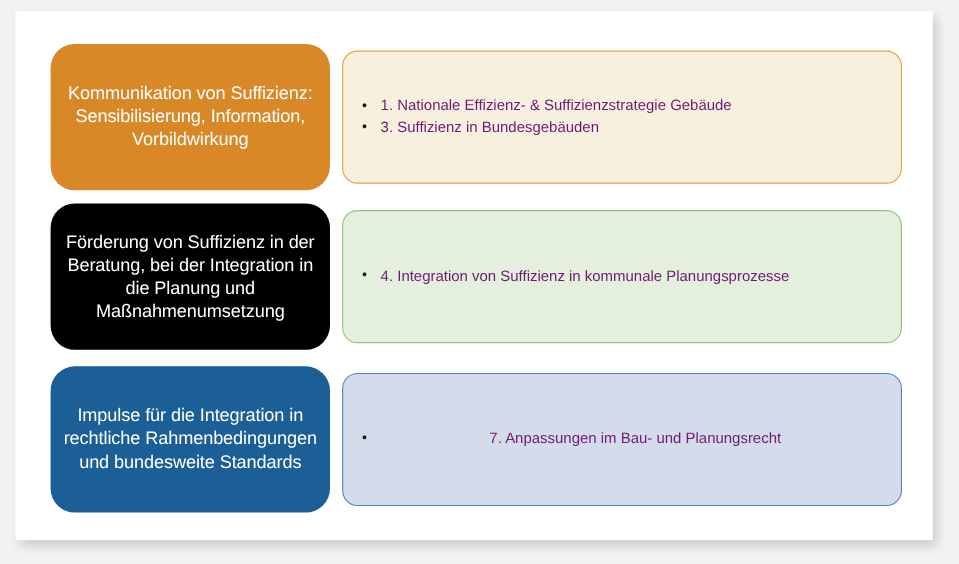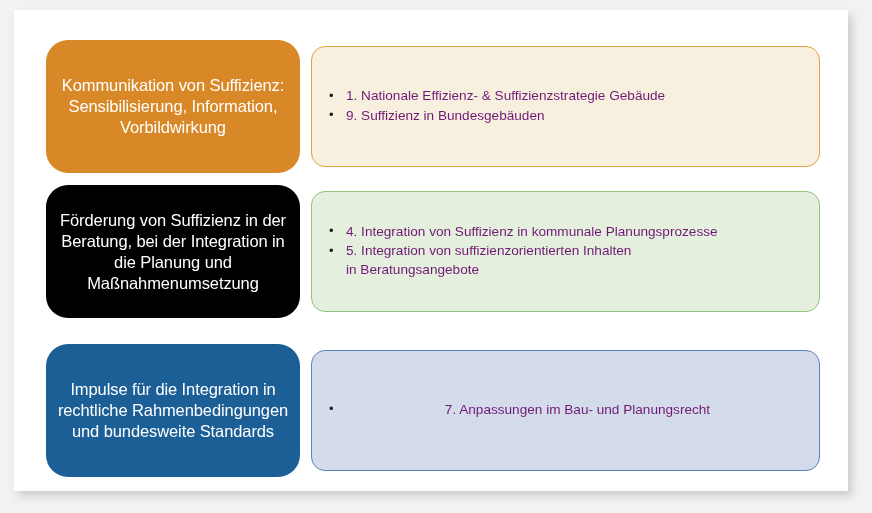--- a/index.html
+++ b/index.html
@@ -137,7 +137,7 @@
             <span>1. Nationale Effizienz- &amp; Suffizienzstrategie Gebäude</span>
           </li>
           <li class="bullet-item">
-            <span>9. Suffizienz in Bundesgebäuden</span>
+            <span>3. Suffizienz in Bundesgebäuden</span>
           </li>
         </ul>
       </div>

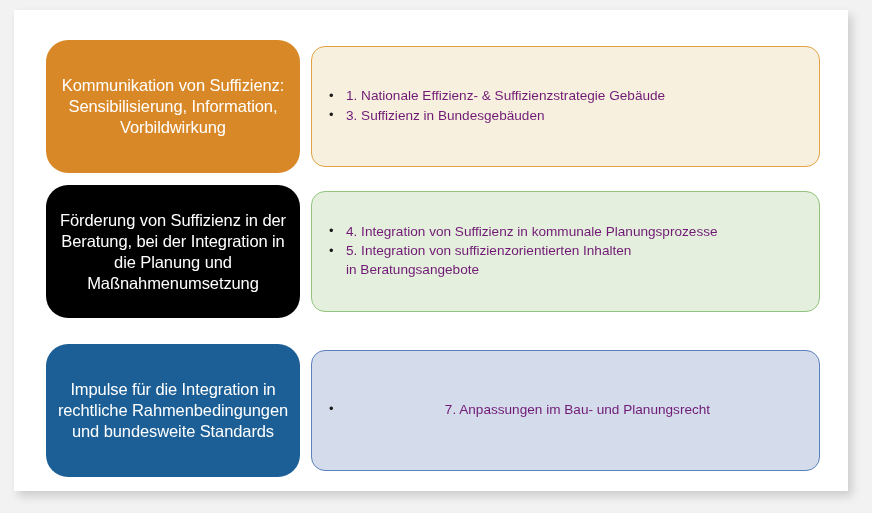--- a/index.html
+++ b/index.html
@@ -152,10 +152,6 @@
           <li class="bullet-item">
             <span>4. Integration von Suffizienz in kommunale Planungsprozesse</span>
           </li>
-          <li class="bullet-item">
-            <span>5. Integration von suffizienzorientierten Inhalten</span>
-            <span class="bullet-cont">in Beratungsangebote</span>
-          </li>
         </ul>
       </div>
     </div>

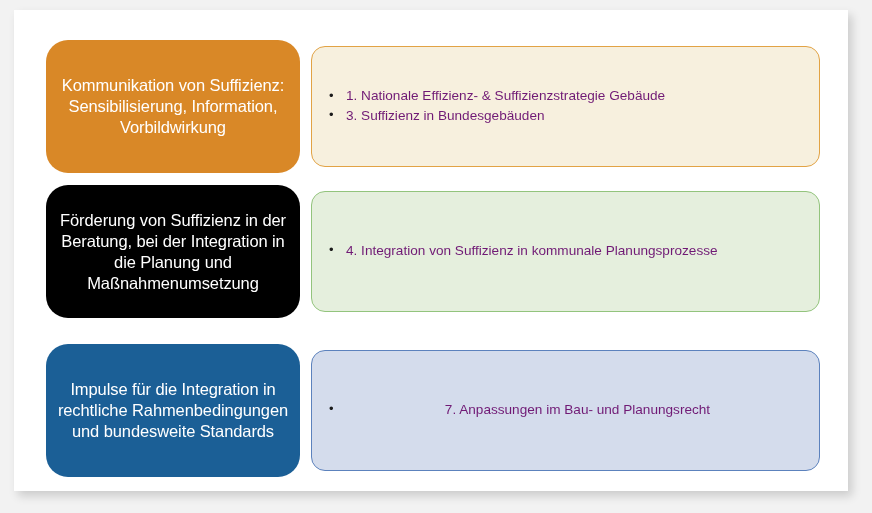--- a/index.html
+++ b/index.html
@@ -40,7 +40,7 @@
   }
   #row-0 { top: 30px; }
   #row-1 { top: 175px; }
-  #row-2 { top: 334px; }
+  #row-2 { top: 323px; }
 
   
   .title-box {

